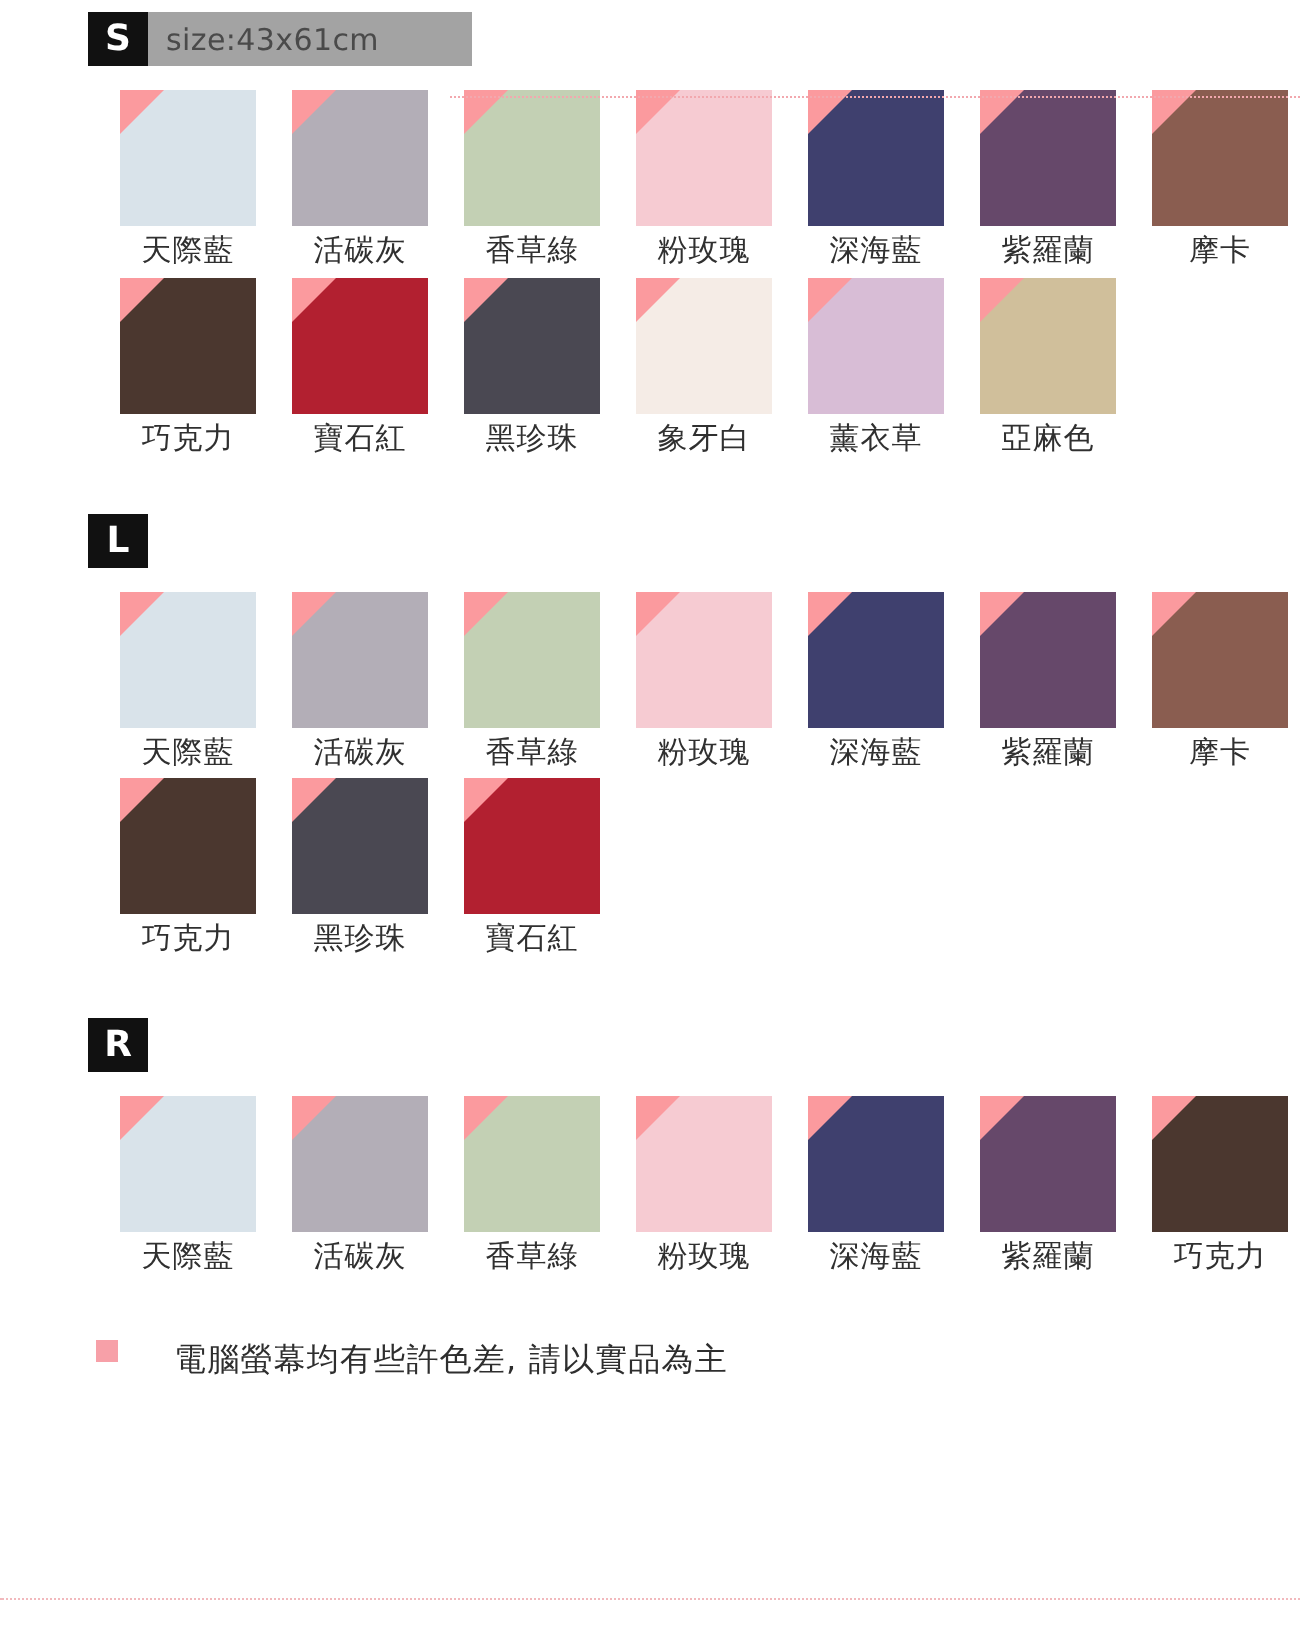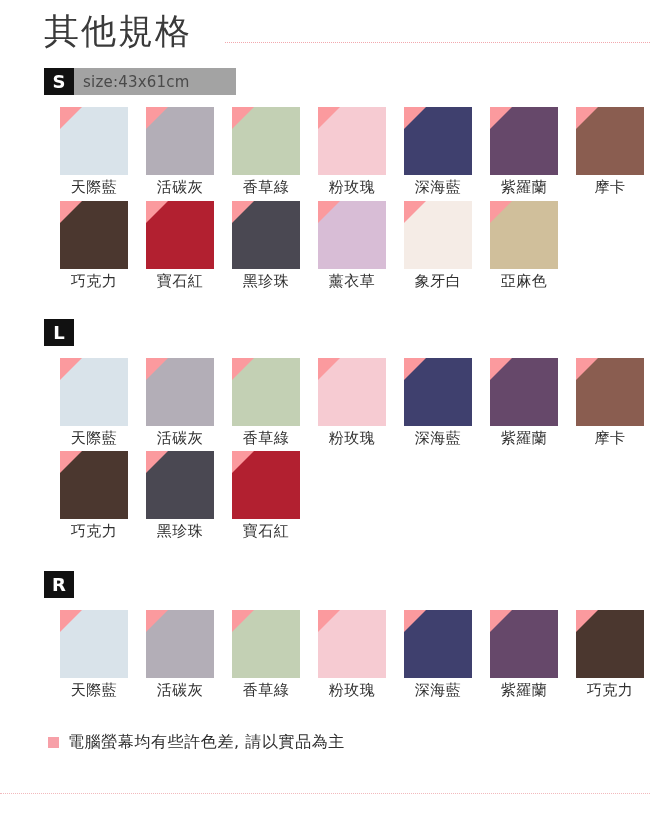--- a/index.html
+++ b/index.html
@@ -157,9 +157,6 @@
 
 <div class="page">
 
-  <div class="title-row">
-    <div class="title-text">其他規格</div>
-  </div>
   <div class="title-rule"></div>
 
   <div id="sections-host">

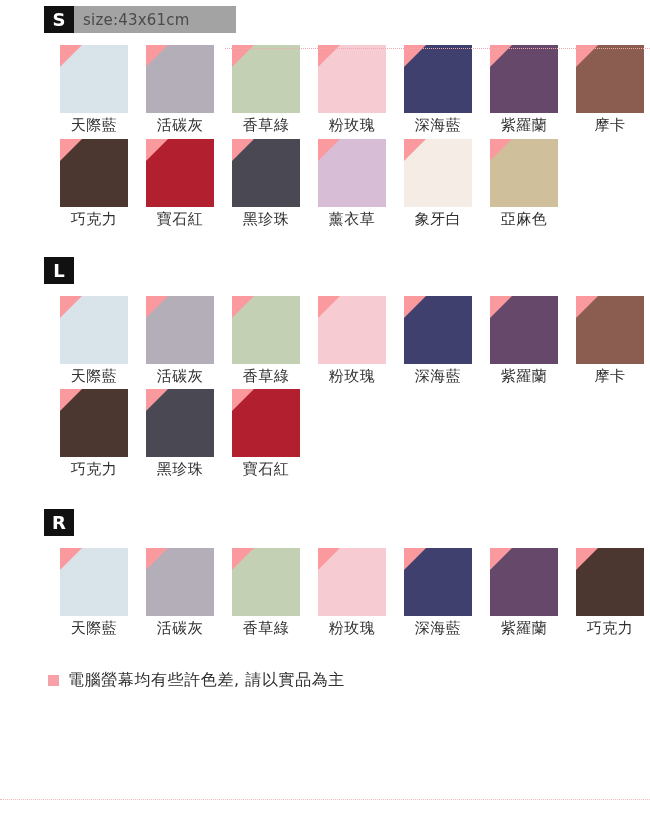--- a/index.html
+++ b/index.html
@@ -209,12 +209,12 @@
             <div class="swatch-name">黑珍珠</div>
           </div>
           <div class="swatch-cell">
+            <div class="swatch-chip" style="background: rgb(245, 236, 230);"></div>
+            <div class="swatch-name">象牙白</div>
+          </div>
+          <div class="swatch-cell">
             <div class="swatch-chip" style="background: rgb(216, 189, 214);"></div>
             <div class="swatch-name">薰衣草</div>
-          </div>
-          <div class="swatch-cell">
-            <div class="swatch-chip" style="background: rgb(245, 236, 230);"></div>
-            <div class="swatch-name">象牙白</div>
           </div>
           <div class="swatch-cell">
             <div class="swatch-chip" style="background: rgb(208, 191, 155);"></div>

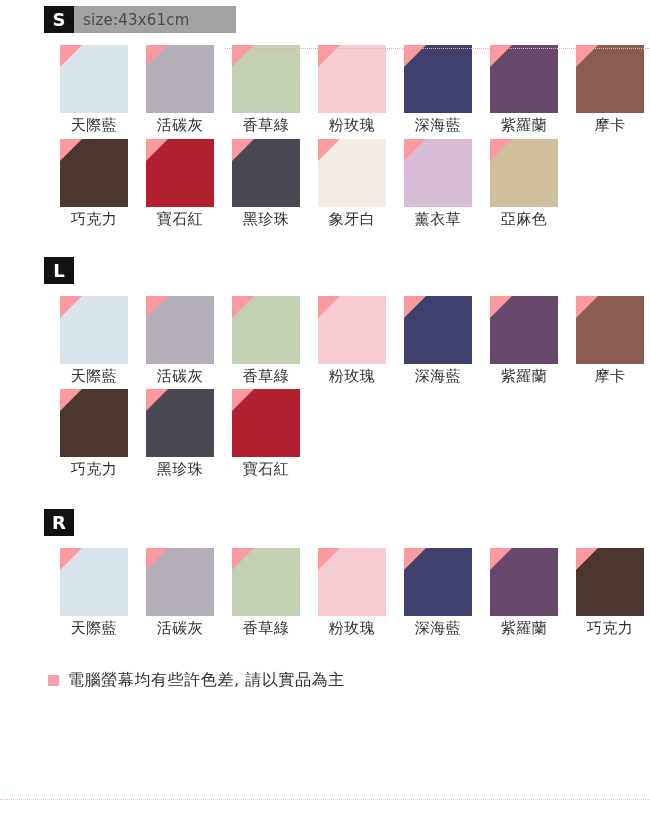--- a/index.html
+++ b/index.html
@@ -127,9 +127,9 @@
   
   .footer-note {
     display: flex;
-    align-items: center;
     margin-left: 48px;
     margin-top: 32px;
+    gap: 19px;
   }
   .footer-bullet {
     width: 11px;

